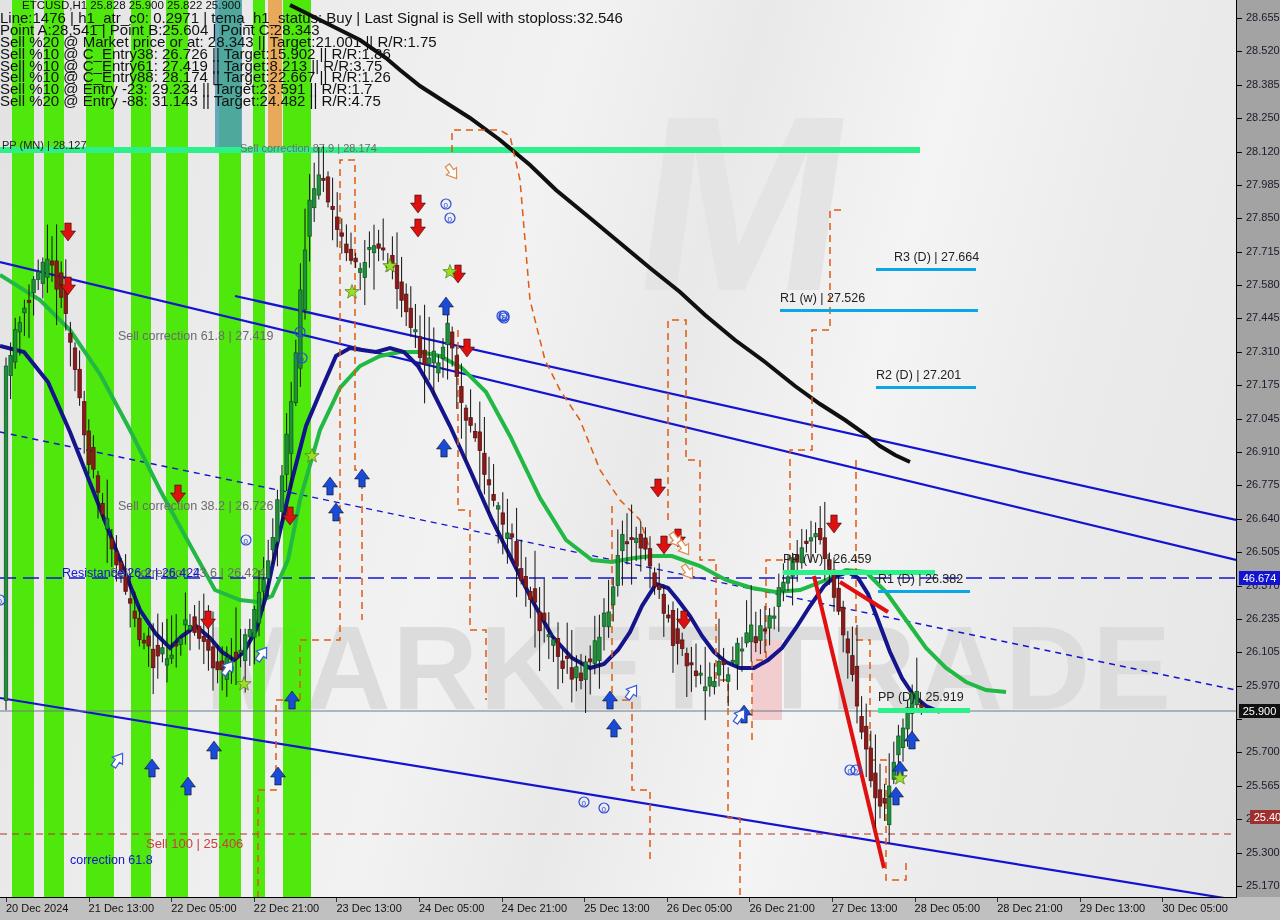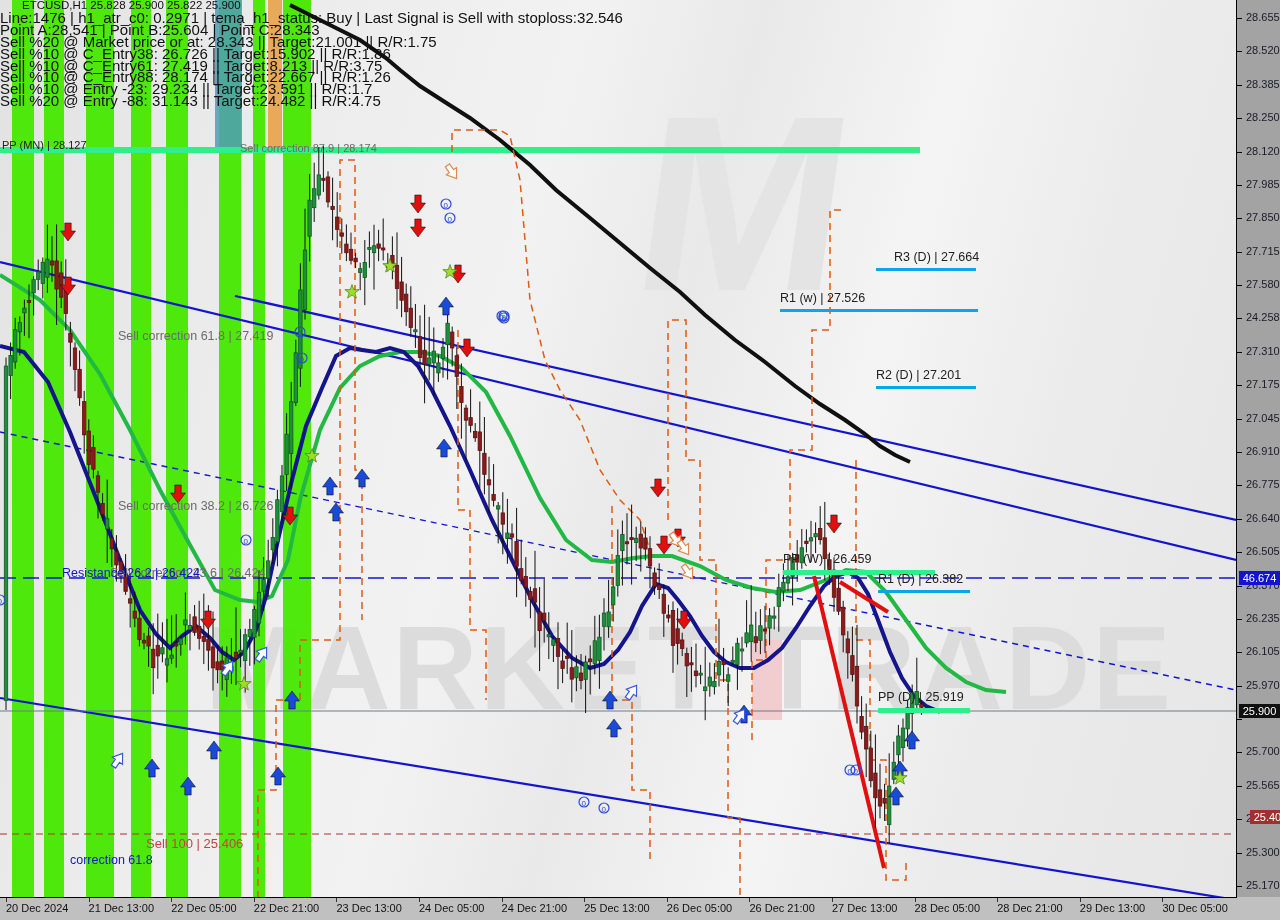--- a/index.html
+++ b/index.html
@@ -1112,7 +1112,7 @@
       <div class="tm" style="top: 285.077px;"></div>
       <div class="tk" style="top: 278.077px; text-align: right;">27.580</div>
       <div class="tm" style="top: 318.462px;"></div>
-      <div class="tk" style="top: 311.462px;">24.258</div>
+      <div class="tk" style="top: 311.462px;">27.445</div>
       <div class="tm" style="top: 351.846px;"></div>
       <div class="tk" style="top: 344.846px;">27.310</div>
       <div class="tm" style="top: 385.231px;"></div>

